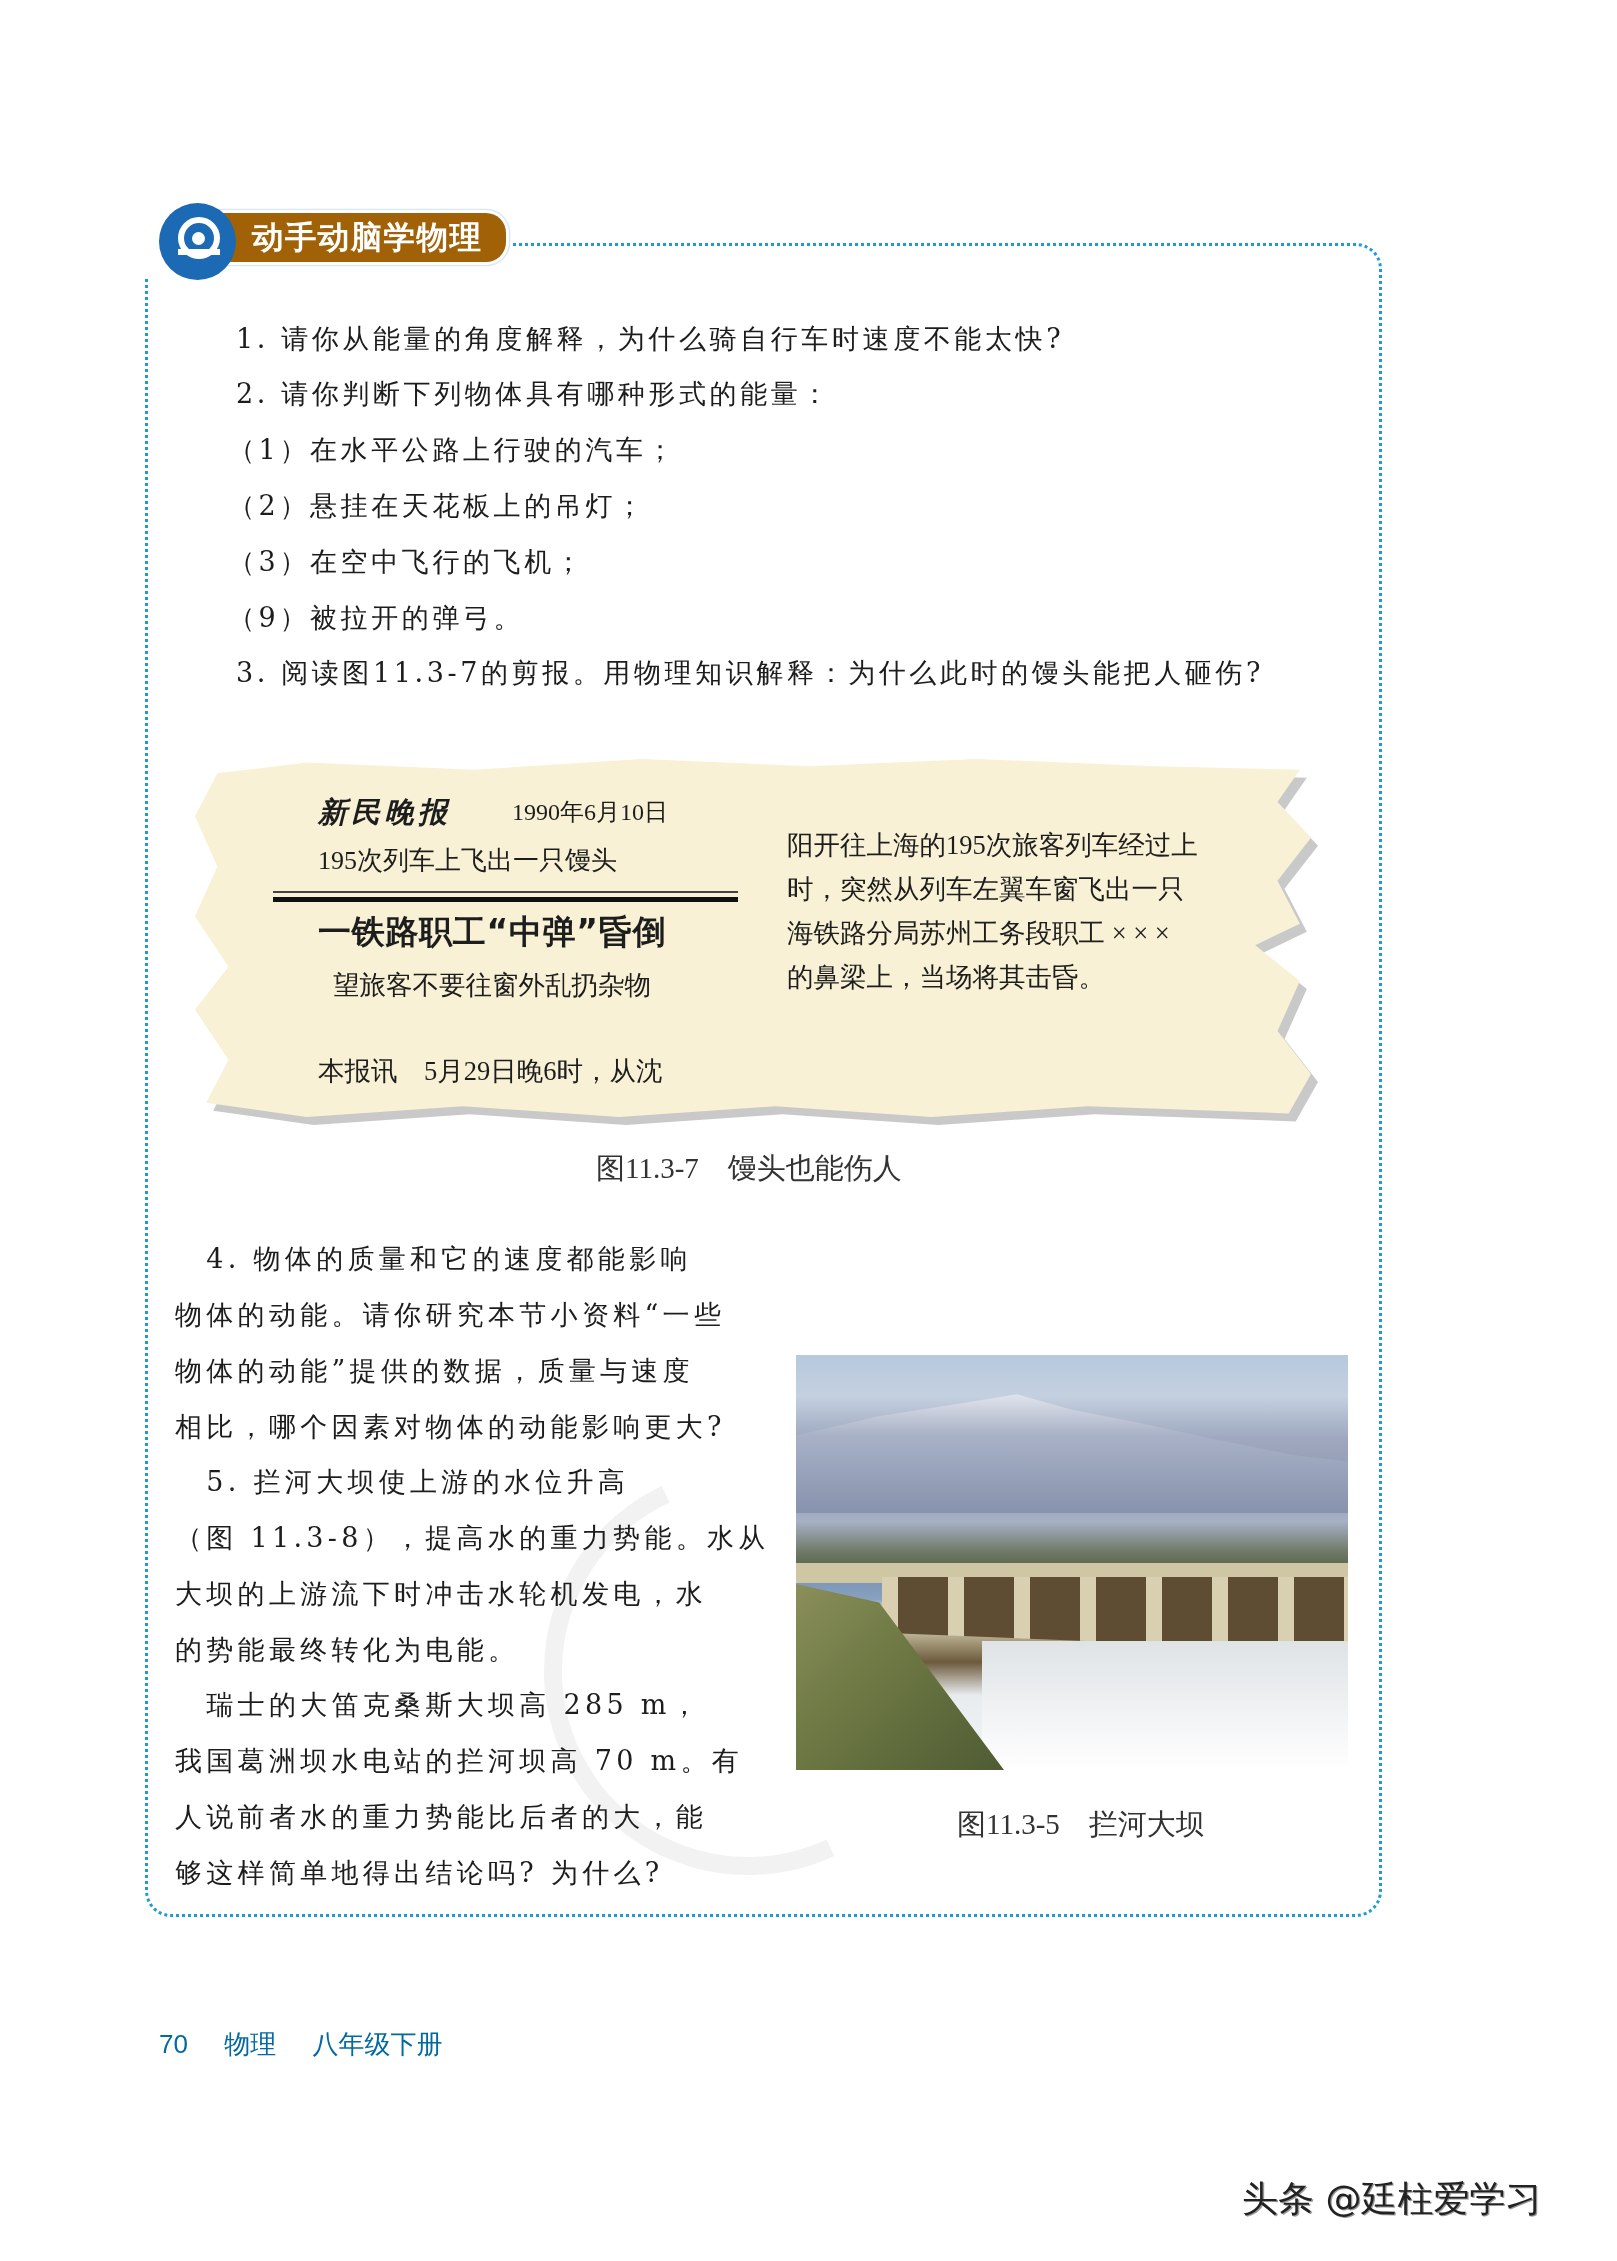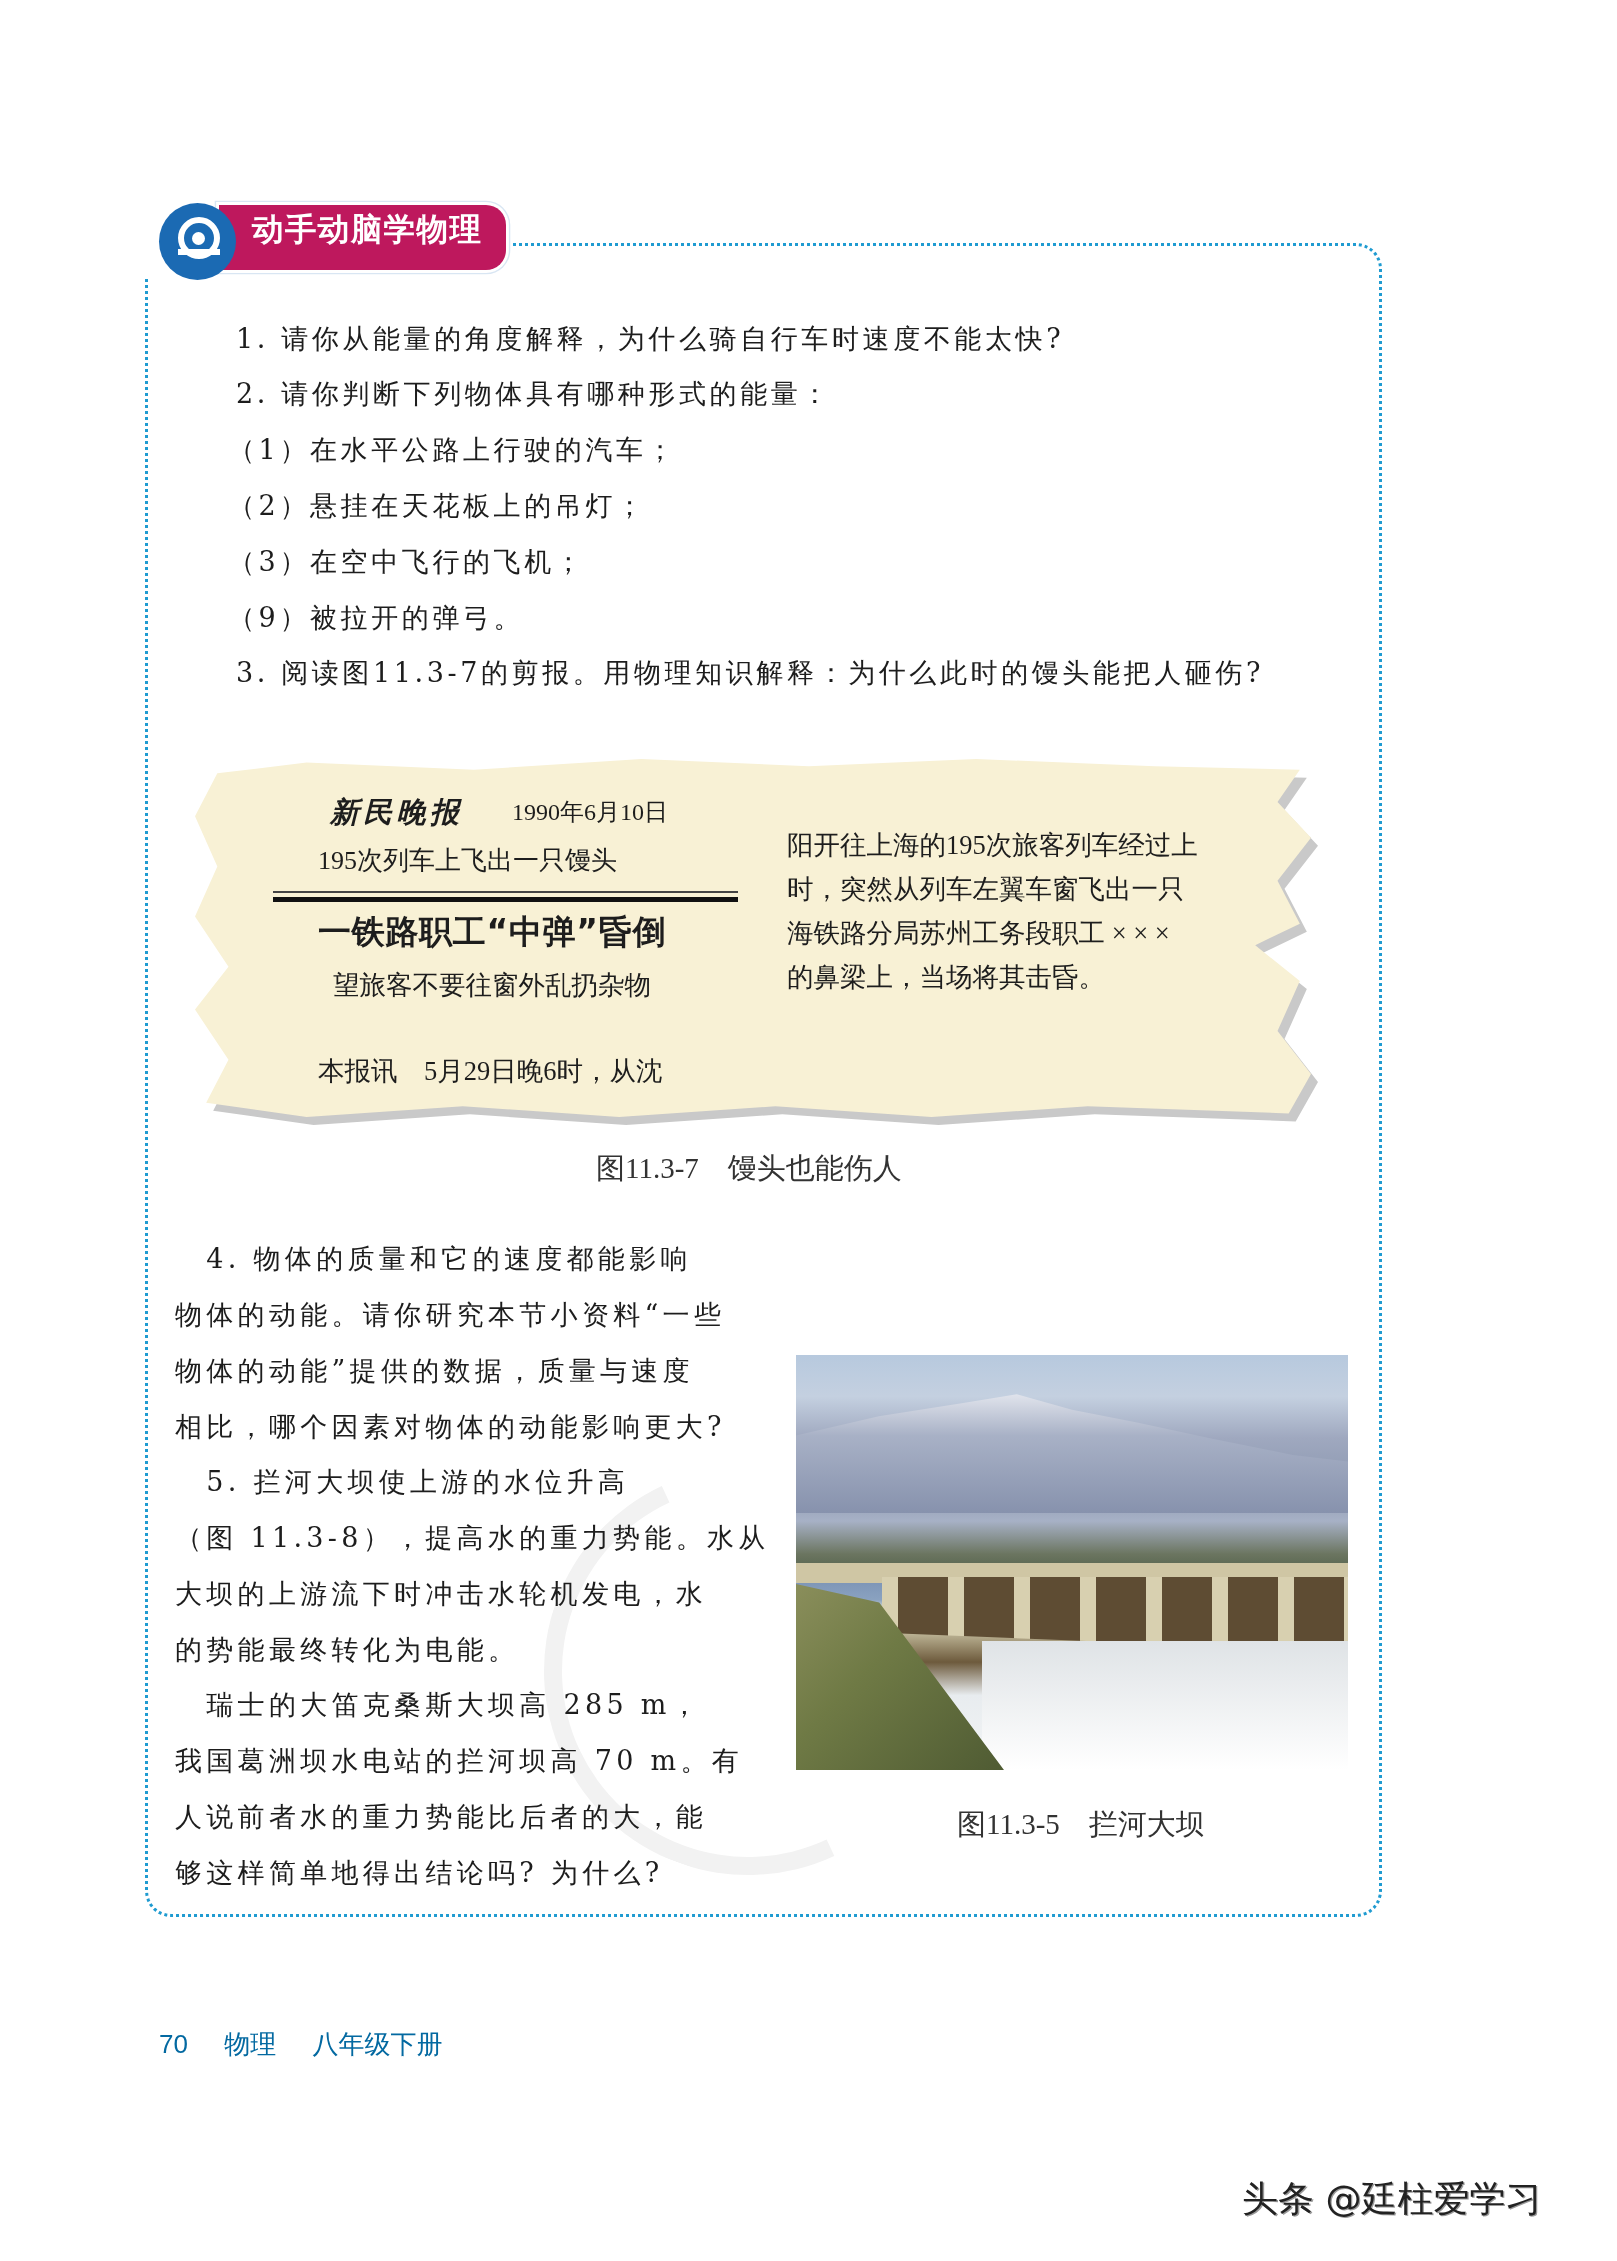--- a/index.html
+++ b/index.html
@@ -34,8 +34,8 @@
       position: absolute; left: 18.6px; top: 46px; width: 42px; height: 6.4px; background: #fff;
     }
     .header-label {
-      background: #be185d; color: #ffffff; height: 49px; line-height: 49px; margin-left: -17px;
-      padding: 0 24px 16px 33px; border-radius: 0 20px 20px 0;
+      background: #a16207; color: #ffffff; height: 49px; line-height: 49px; margin-left: -17px;
+      padding: 0 24px 0 33px; border-radius: 0 20px 20px 0;
       font-family: "DejaVu Sans", "Liberation Sans", sans-serif; font-weight: bold; font-size: 31.5px;
       letter-spacing: 1.4px; box-shadow: 0 0 0 2.9px #ffffff, 0 0 0 4.3px #d9e6f3;
     }

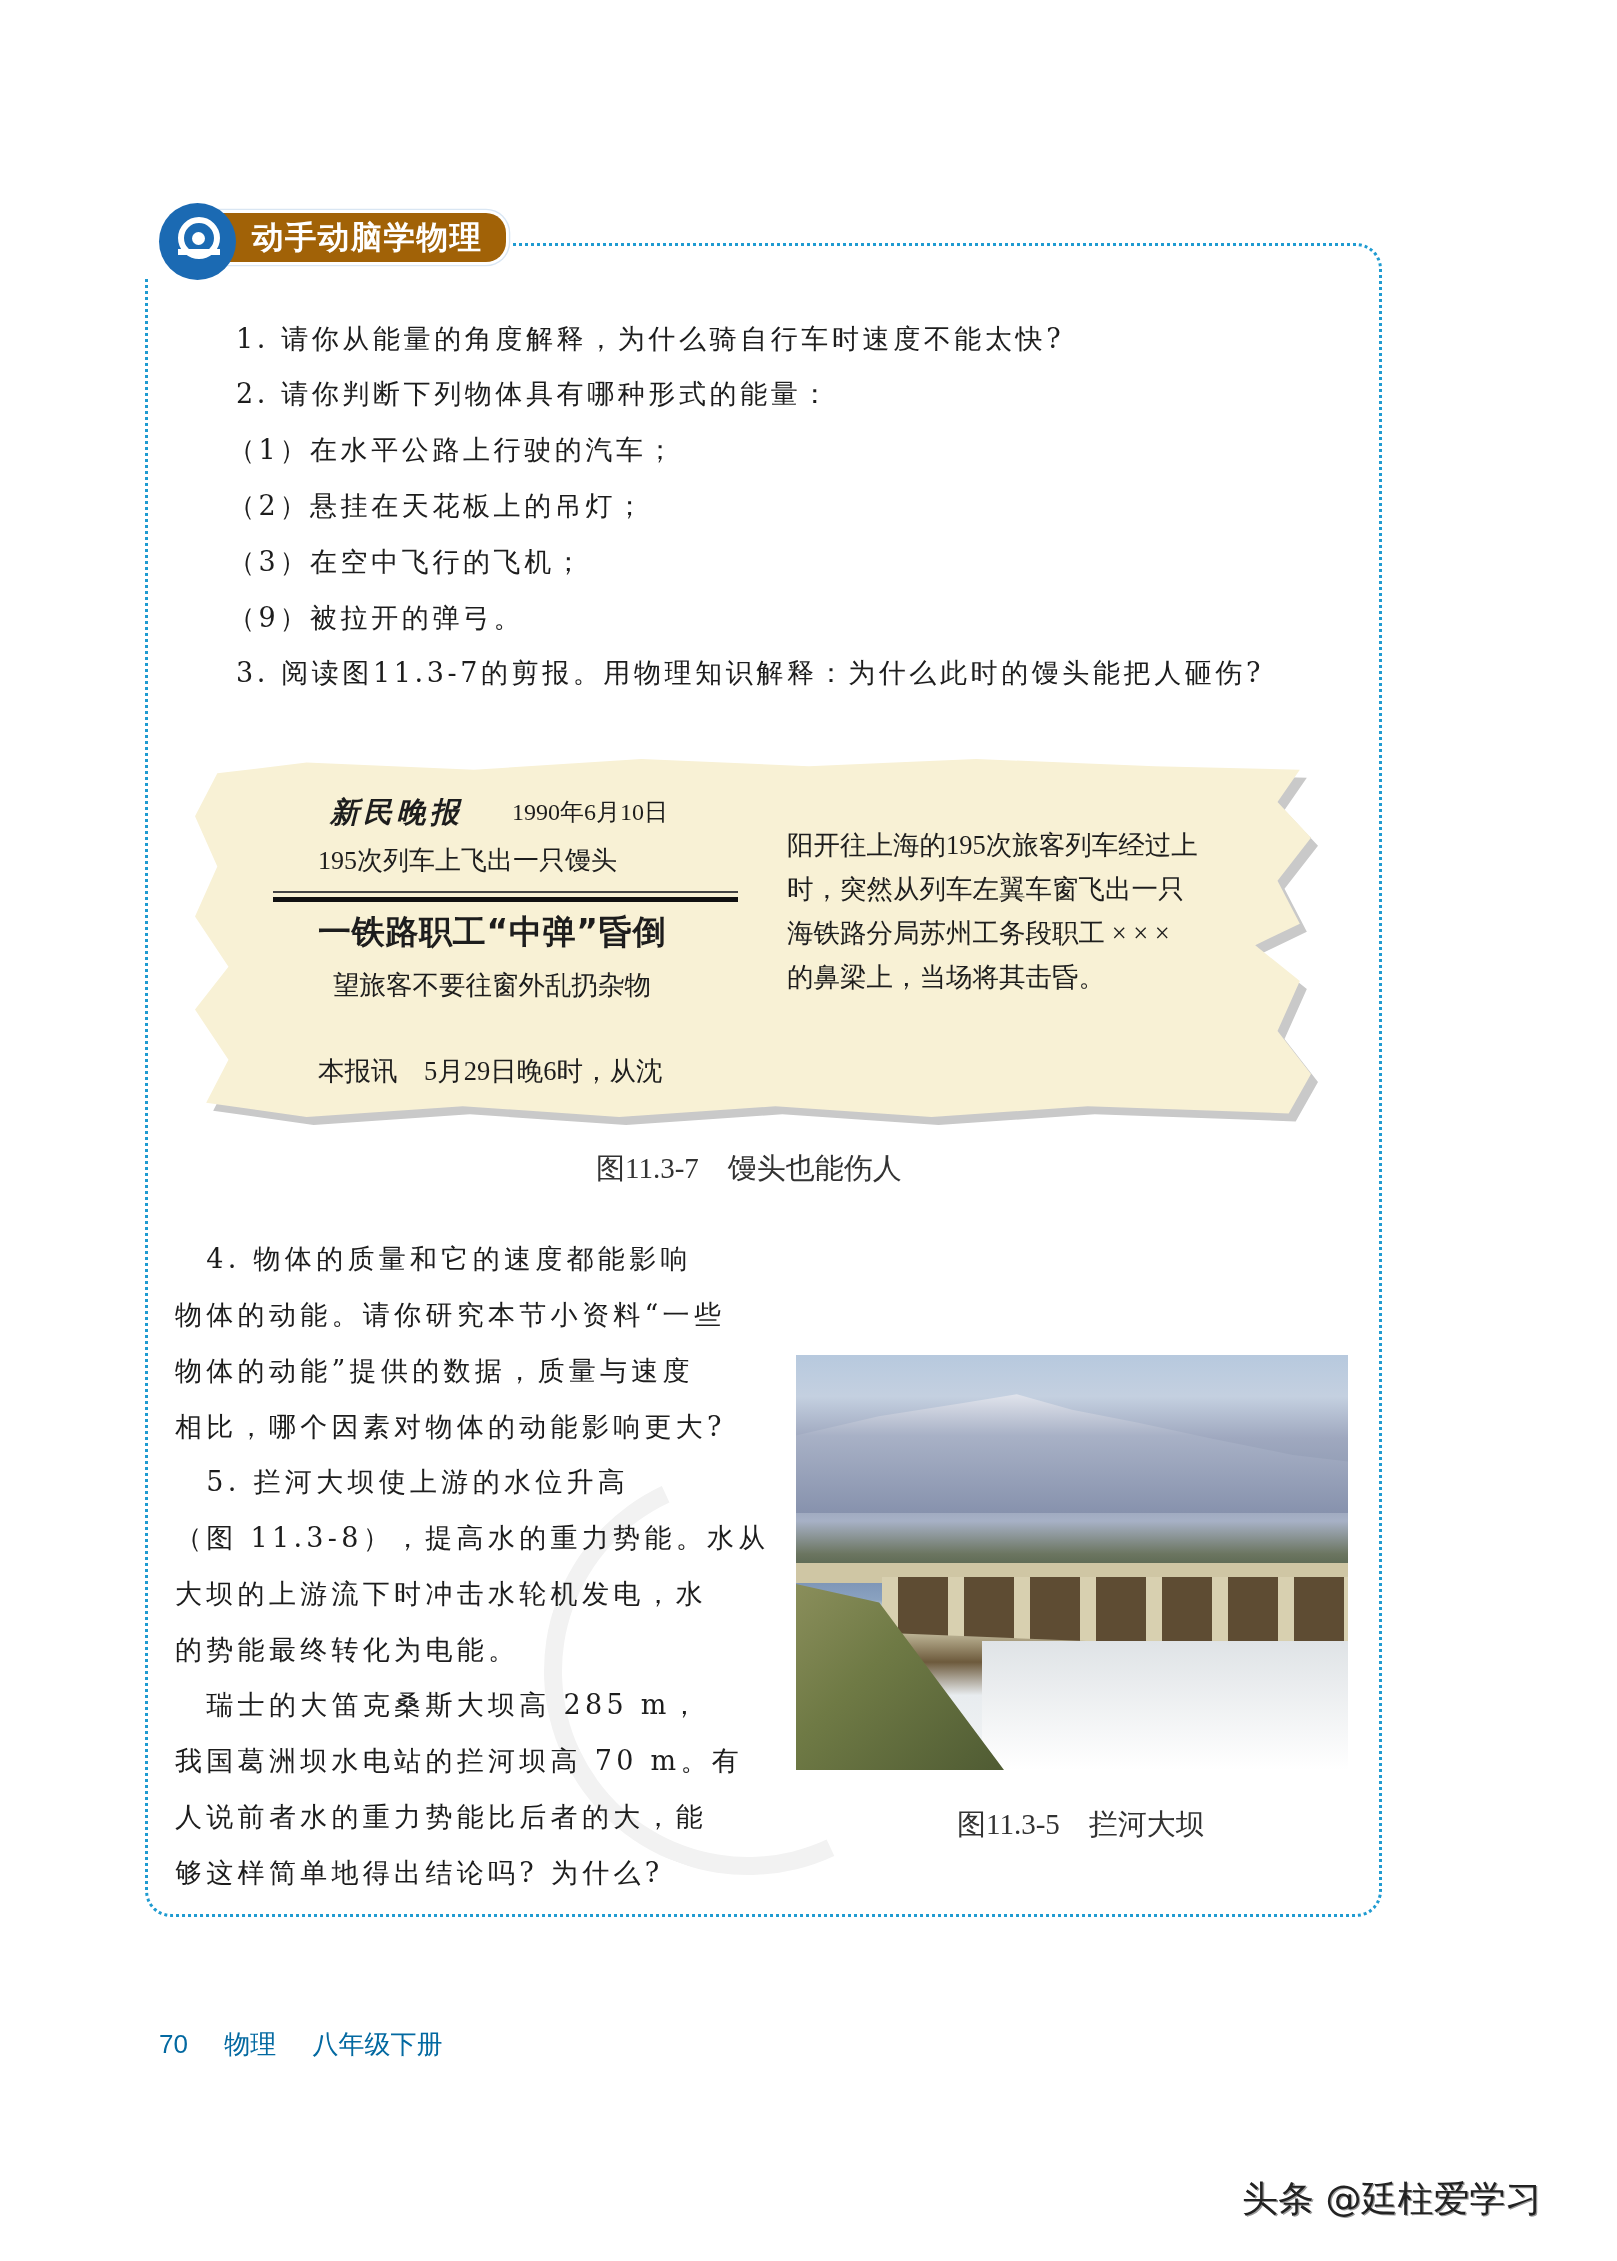--- a/index.html
+++ b/index.html
@@ -59,7 +59,7 @@
         3% 58%, 0% 44%, 2% 30%, 0% 16%);
     }
     .clip-text { position: absolute; white-space: nowrap; font-family: "Liberation Serif", "DejaVu Serif", serif; }
-    .paper-name { left: 318px; top: 793px; font-size: 29px; font-weight: bold; font-style: italic; letter-spacing: 4.3px; margin-left: 12px; }
+    .paper-name { left: 318px; top: 793px; font-size: 29px; font-weight: bold; font-style: italic; letter-spacing: 4.3px; }
     .paper-date { left: 512px; top: 796px; font-size: 24px; }
     .sub1 { left: 318px; top: 843px; font-size: 26px; }
     .rule-thin { position: absolute; left: 273px; top: 891px; width: 465px; height: 2.1px; background: #444; }

